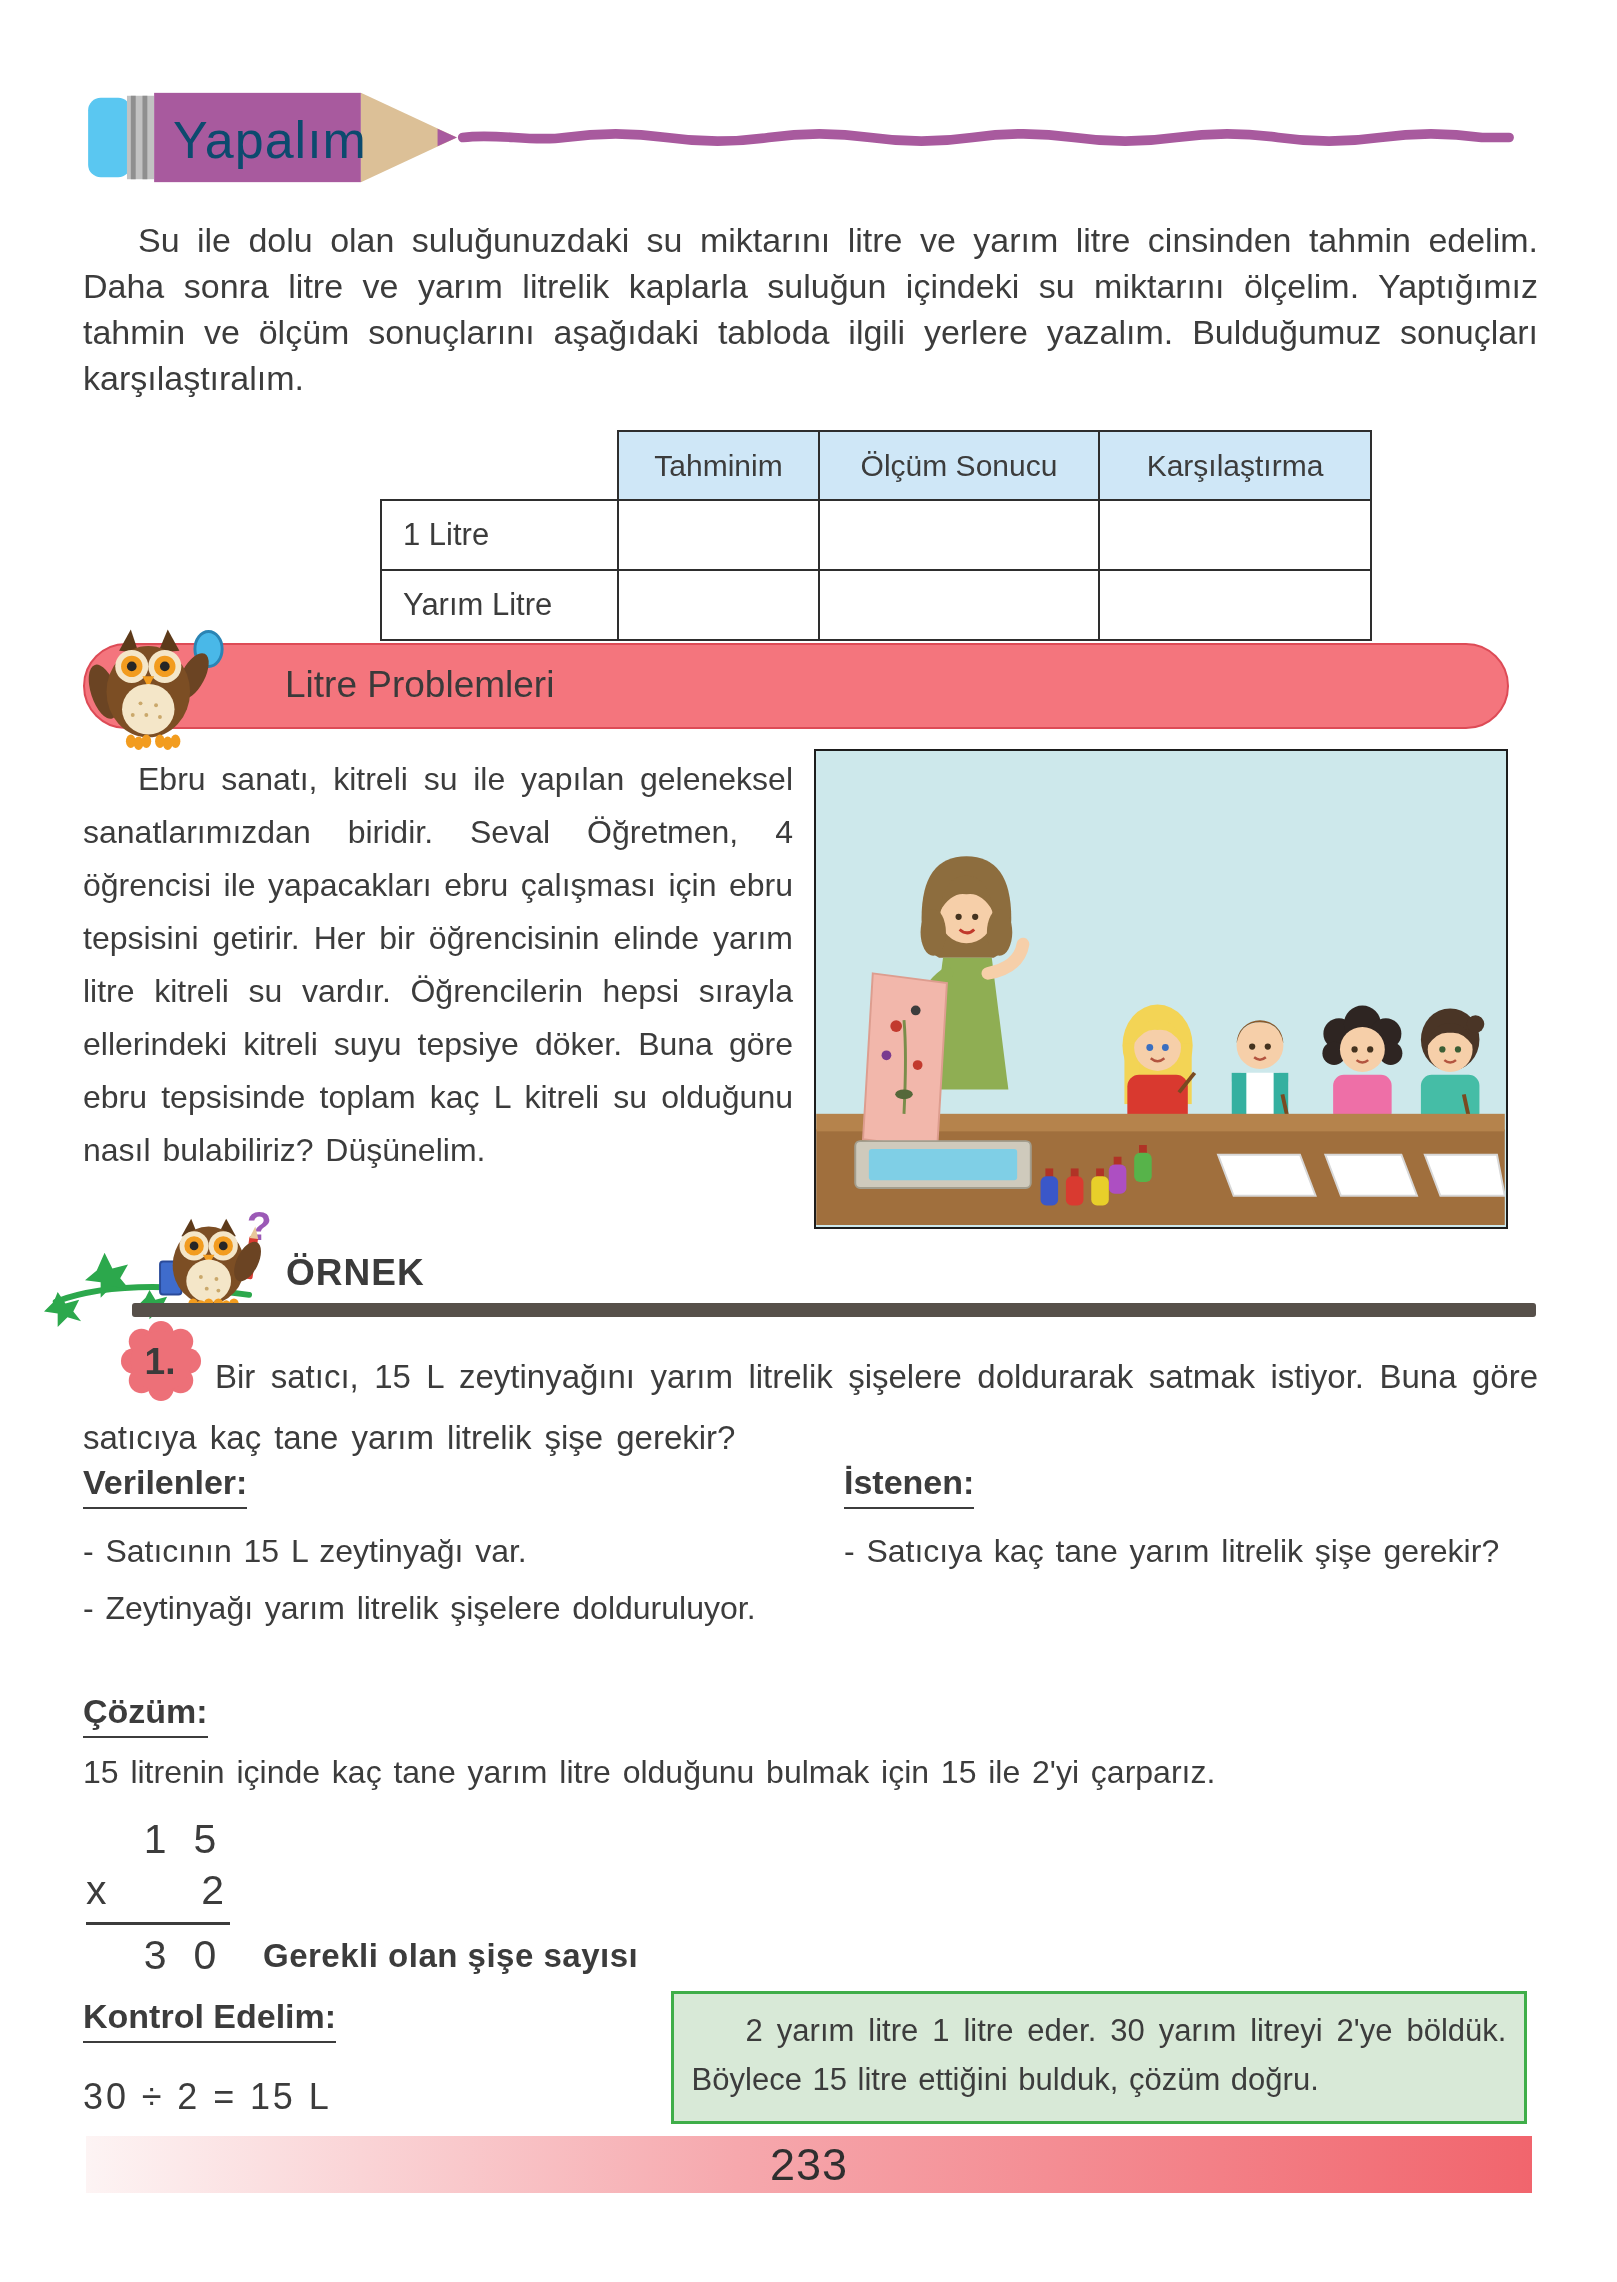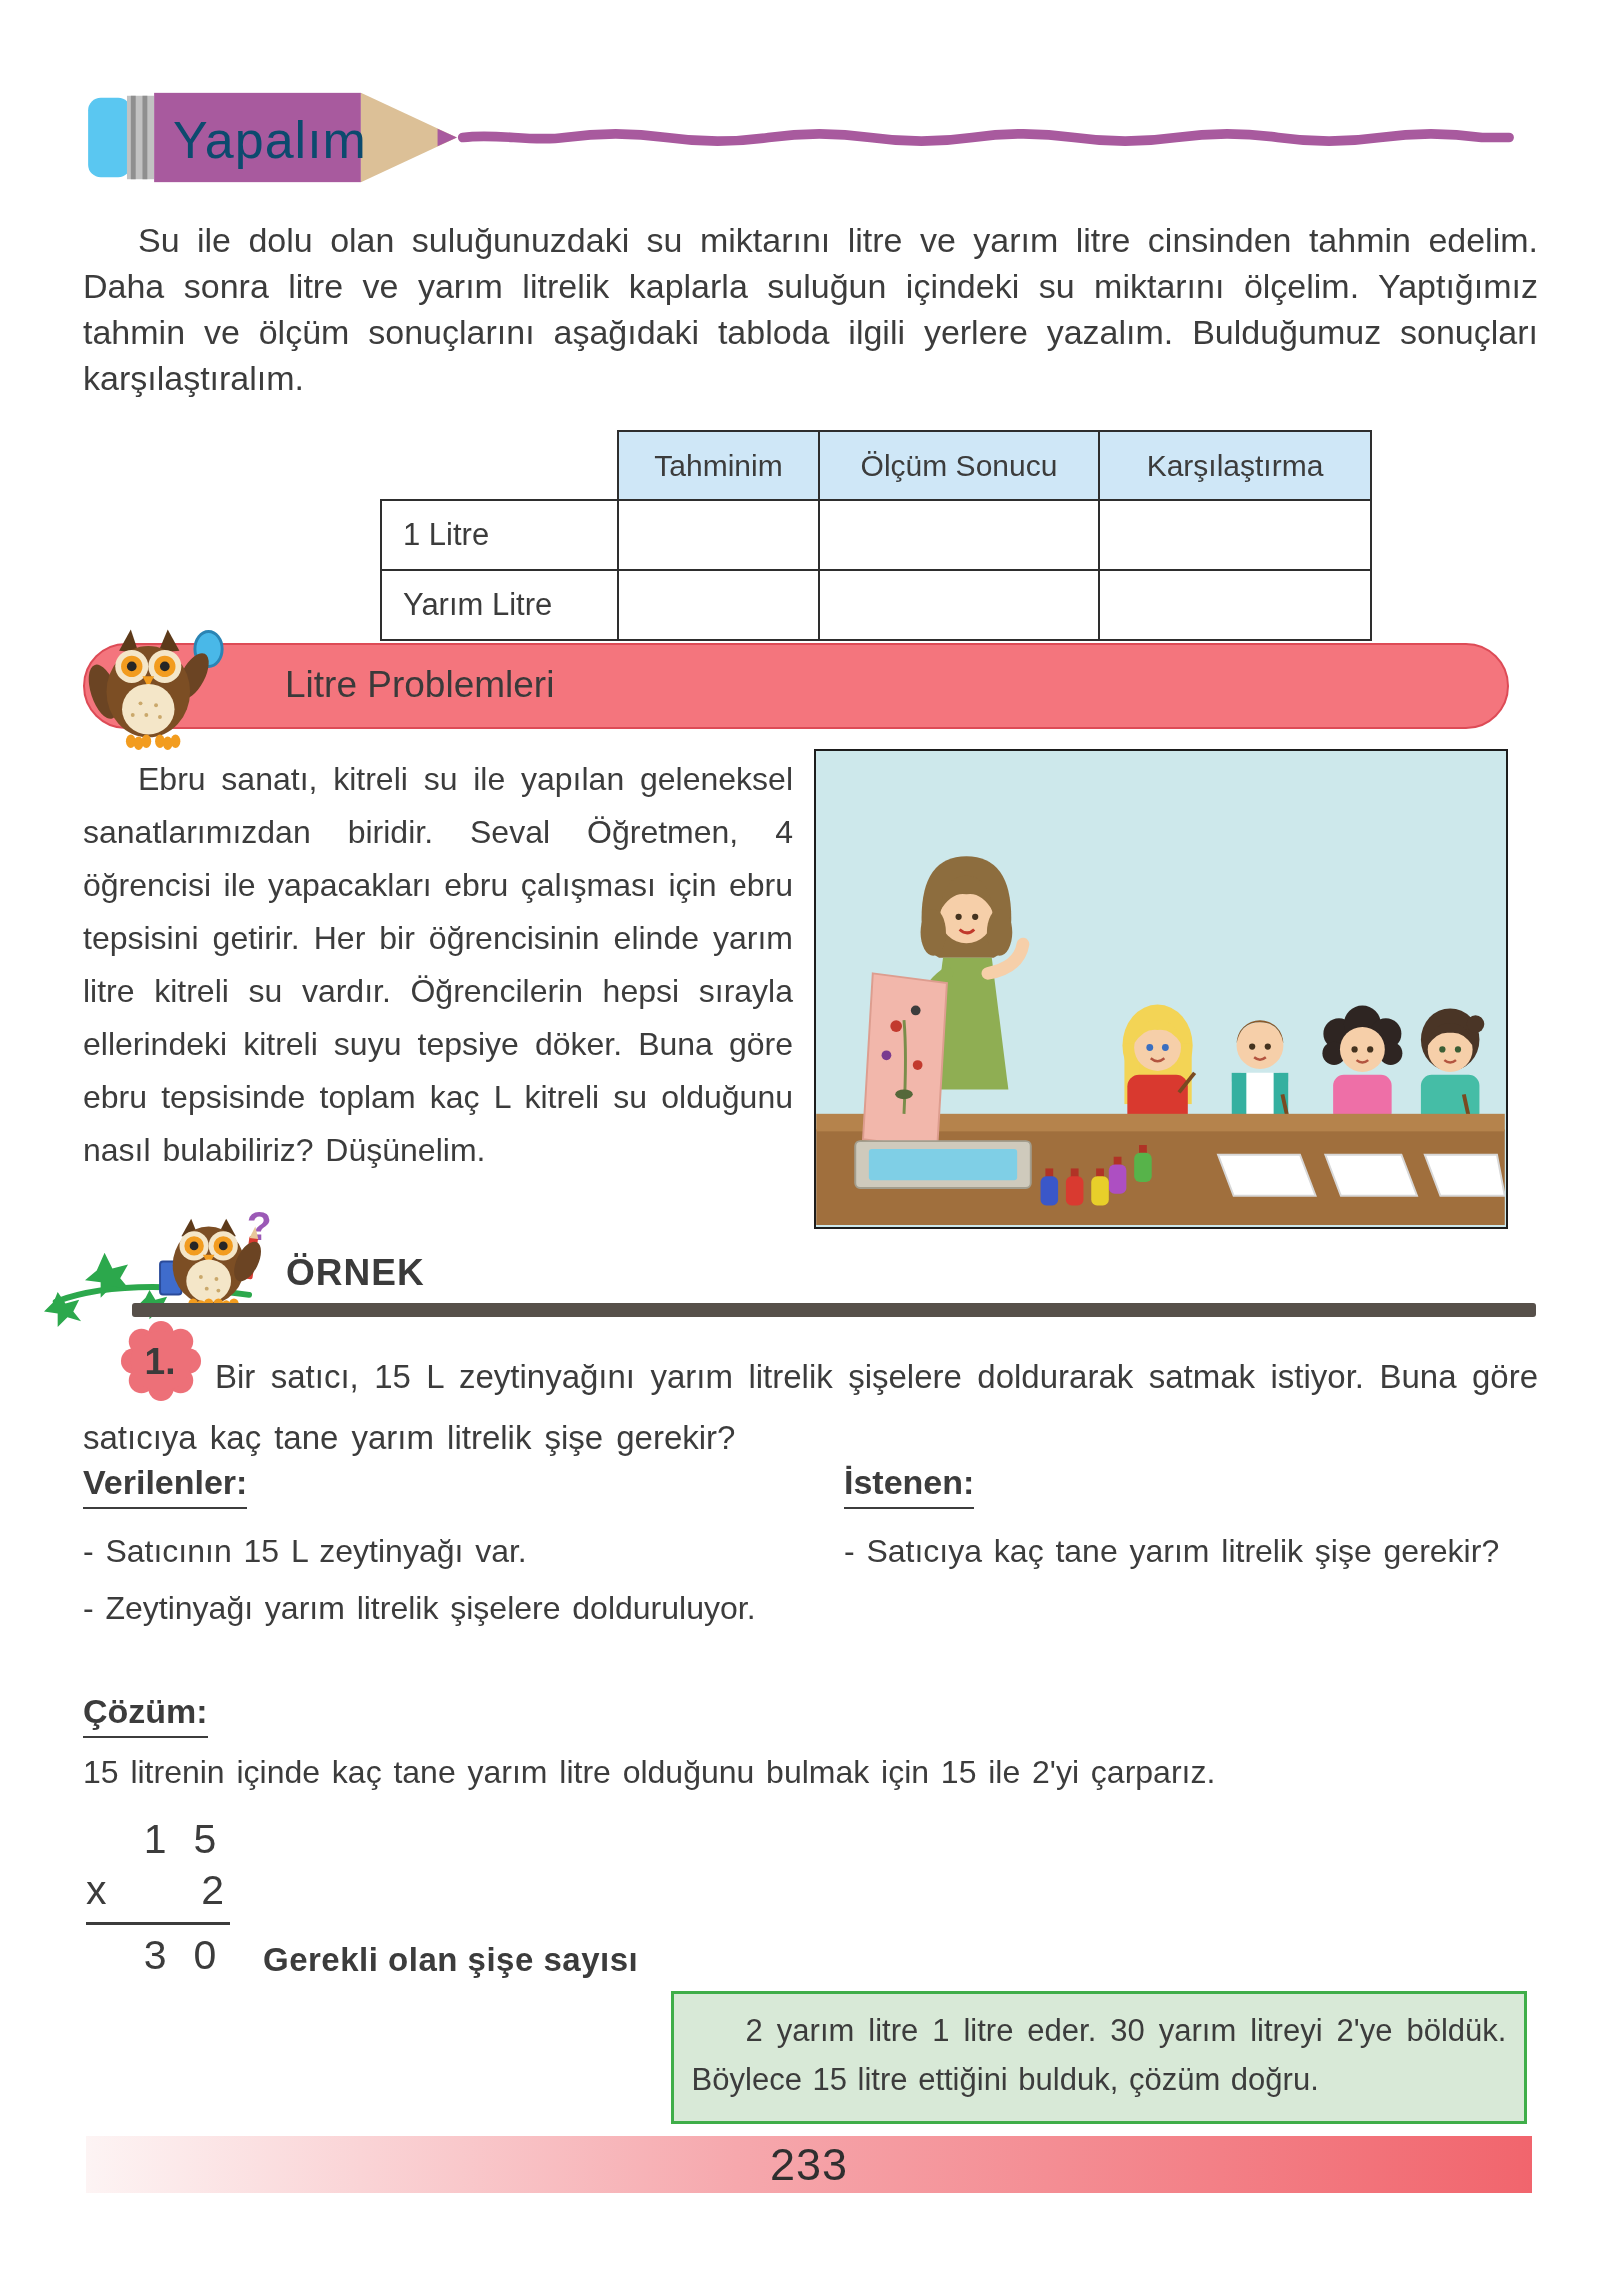--- a/index.html
+++ b/index.html
@@ -54,7 +54,7 @@
   .m-top{display:flex;justify-content:flex-end;letter-spacing:7.8px;padding-right:5.9px;}
   .m-mid{display:flex;justify-content:space-between;border-bottom:3.9px solid #3c3c3c;
          padding:3.9px 5.9px 7.8px 0;letter-spacing:0;}
-  .m-res{display:flex;align-items:flex-end;padding-top:7.8px;}
+  .m-res{display:flex;align-items:center;padding-top:7.8px;}
   .m-resnum{display:flex;justify-content:flex-end;letter-spacing:7.8px;padding-right:5.9px;}
   .m-reslabel{font-size:33px;font-weight:700;margin-left:33px;letter-spacing:0.5px;}
   

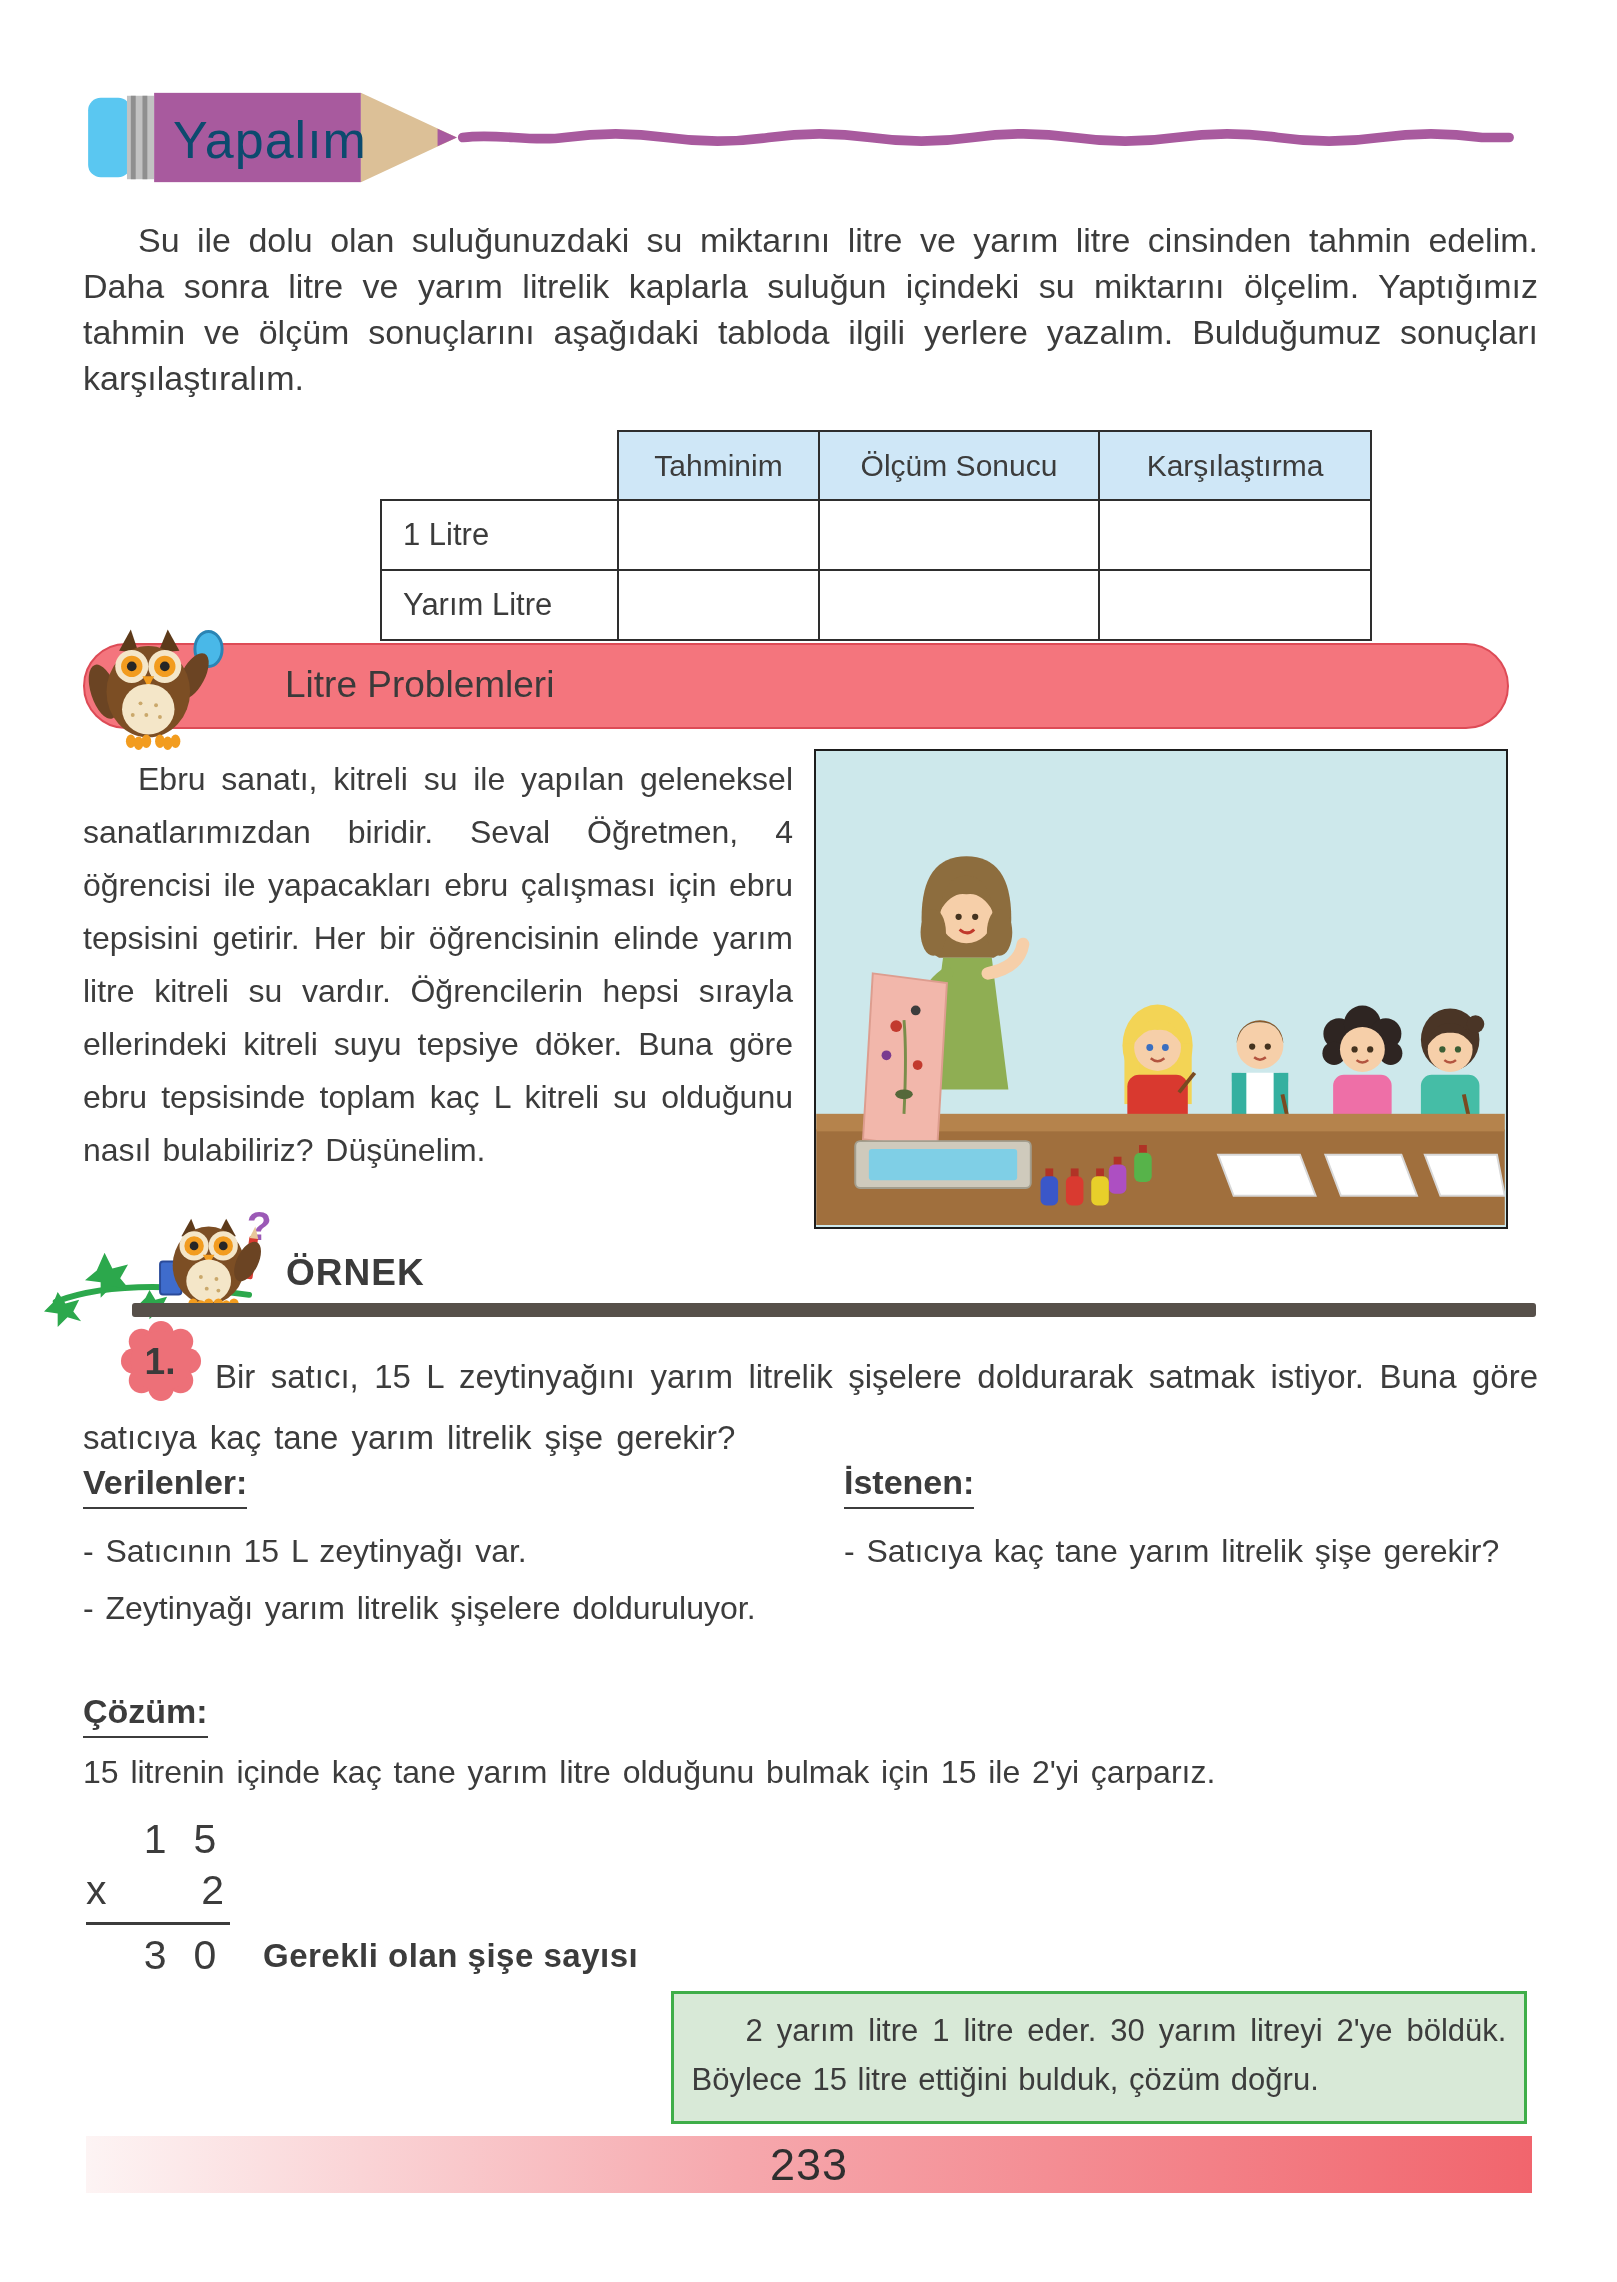--- a/index.html
+++ b/index.html
@@ -342,6 +342,10 @@
     </div>
   </div>
 
+  <div class="abs kontrol">
+    <span class="underlined col-head">Kontrol Edelim:</span>
+    <div class="k-eq">30 ÷ 2 = 15 L</div>
+  </div>
   <div class="abs note-box">
     <div class="note-text">2 yarım litre 1 litre eder. 30 yarım litreyi 2'ye böldük. Böylece 15 litre ettiğini bulduk, çözüm doğru.</div>
   </div>

